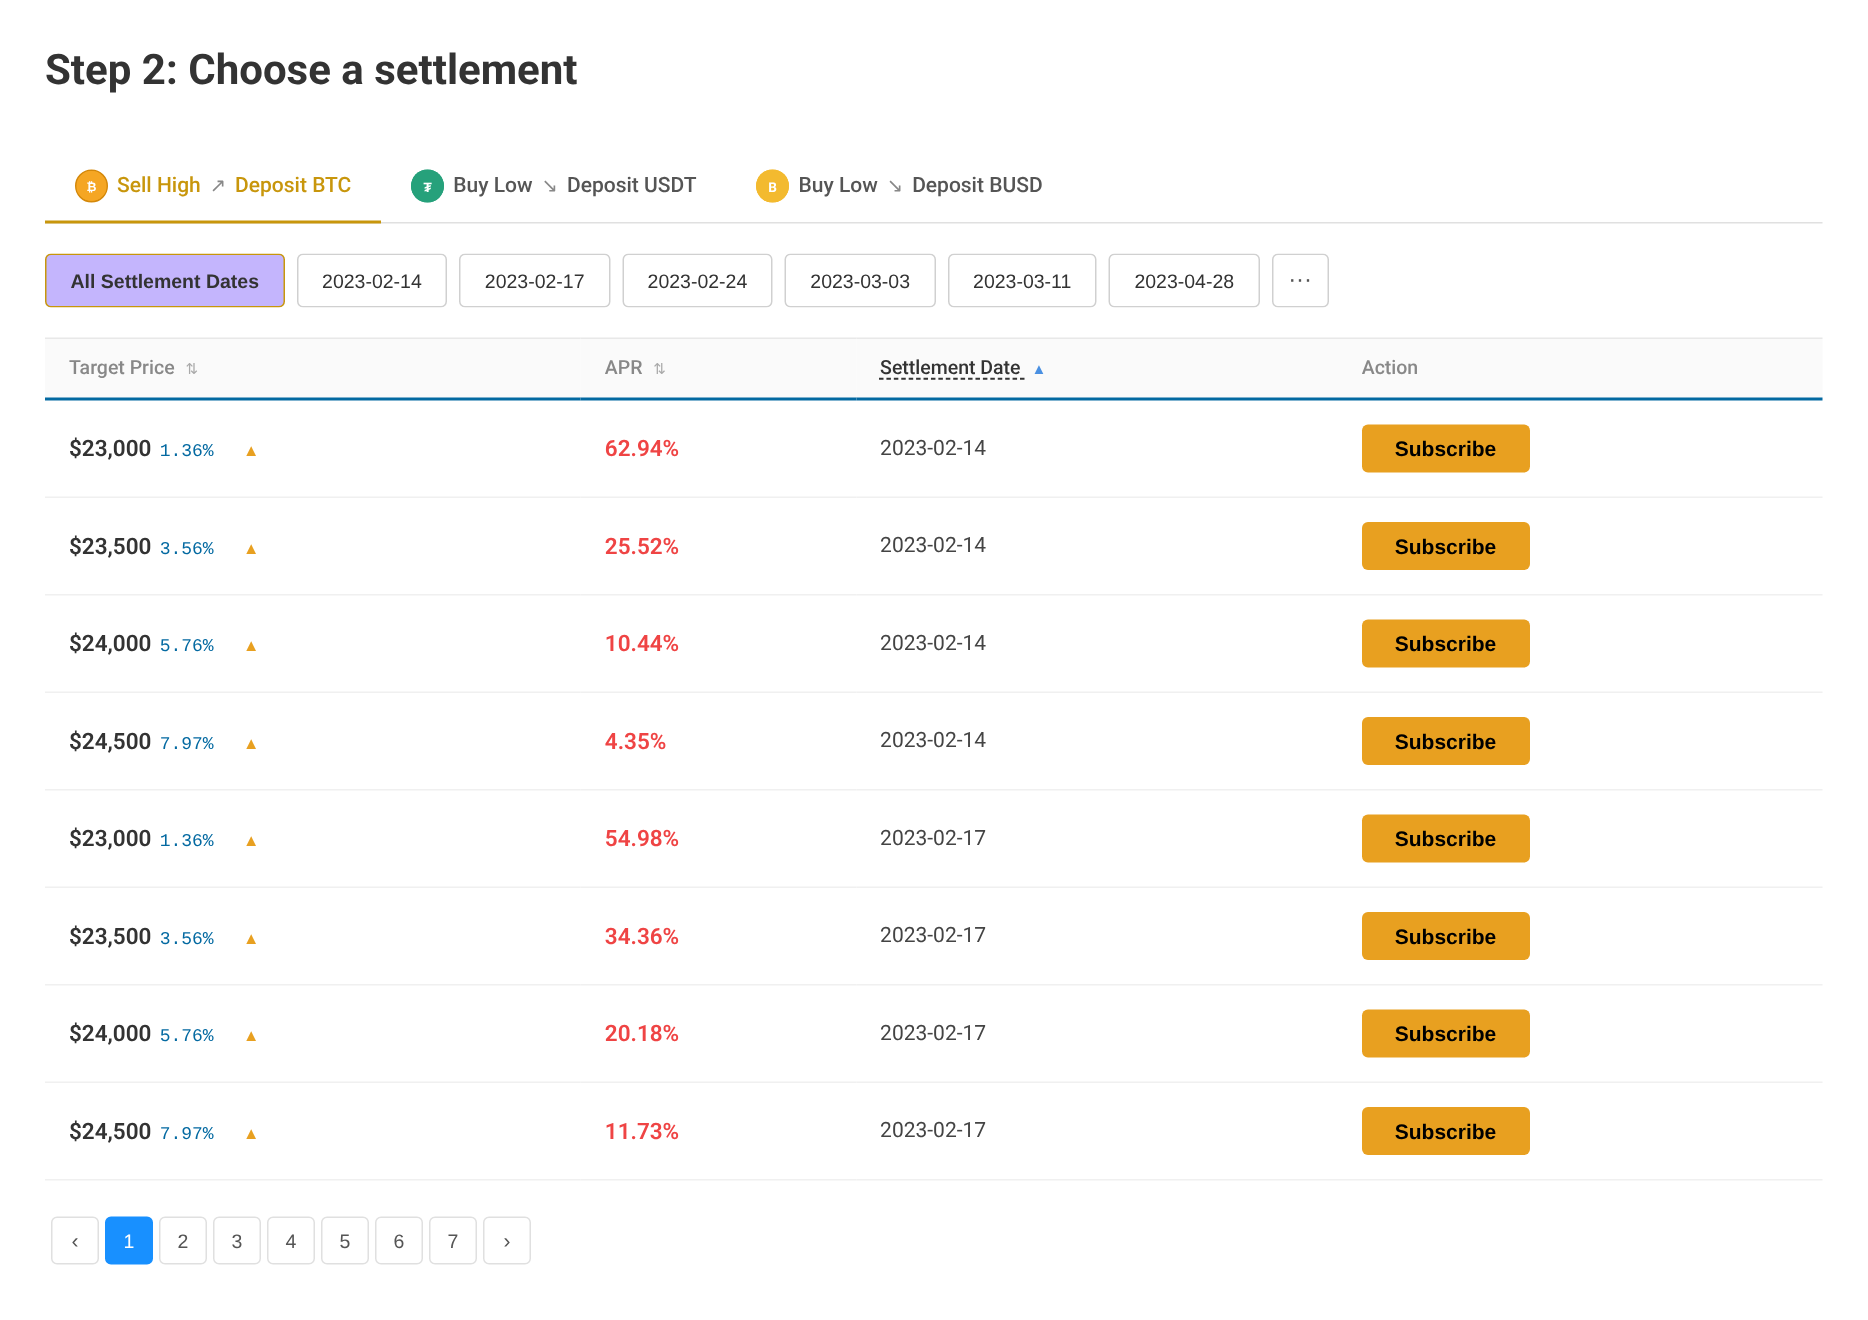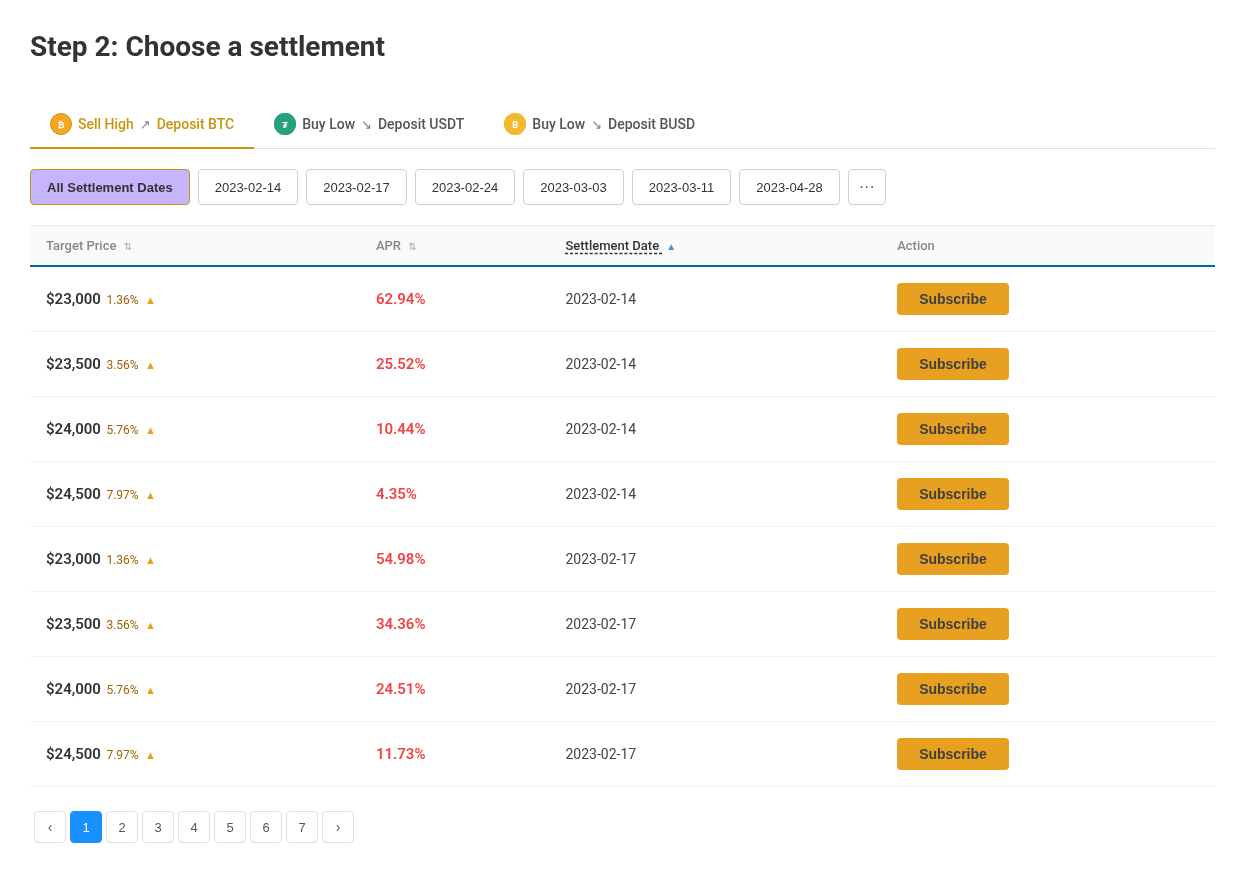--- a/index.html
+++ b/index.html
@@ -168,8 +168,9 @@
     }
     .percent-badge {
       font-size: 12px;
-      color: #a16207;
-      margin-right: 3px;
+      color: #0369a1;
+      margin-right: 16px;
+      font-family: Liberation Mono, monospace;
     }
     .up-arrow {
       color: #e8a020;

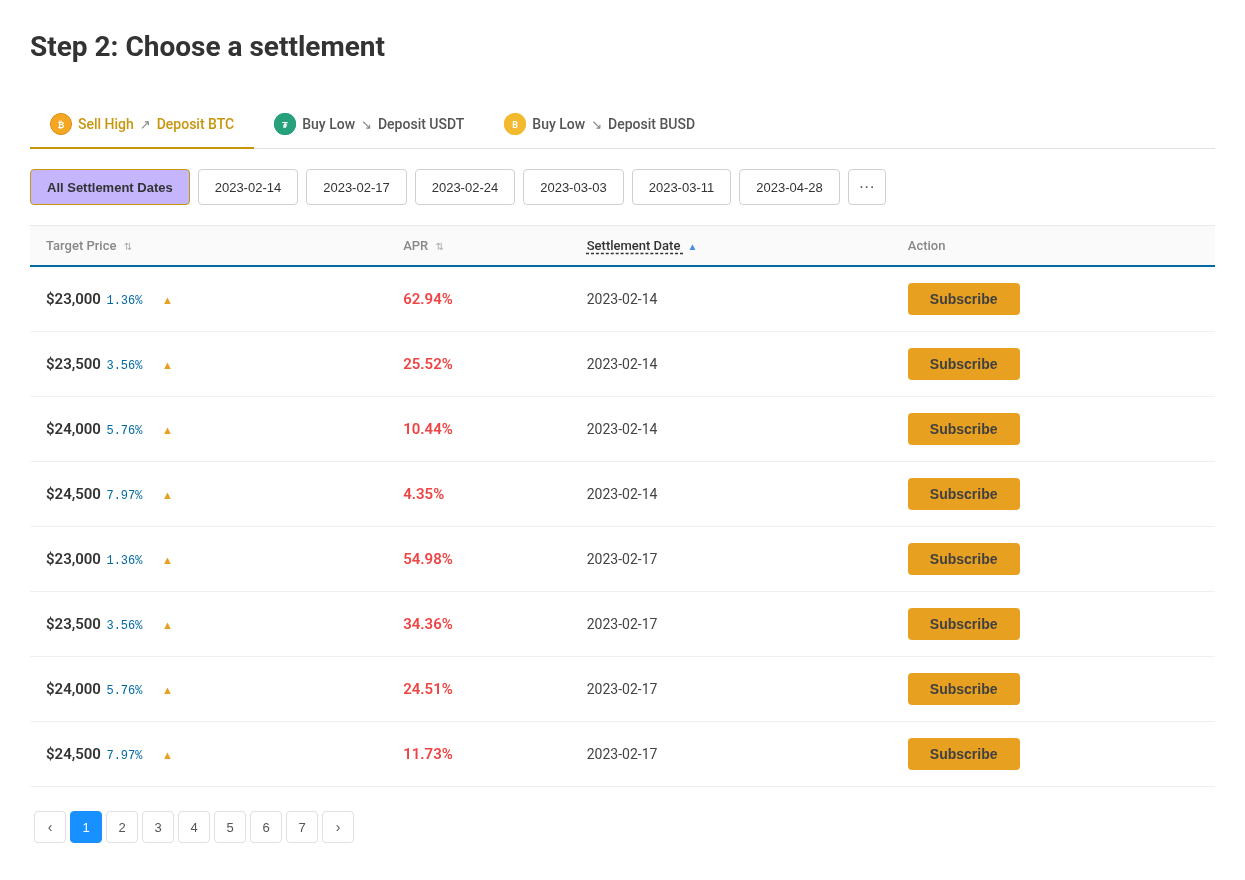--- a/index.html
+++ b/index.html
@@ -187,7 +187,7 @@
     }
     .subscribe-btn {
       background: #e8a020;
-      color: #404040;
+      color: #000000;
       border: none;
       border-radius: 4px;
       padding: 8px 22px;

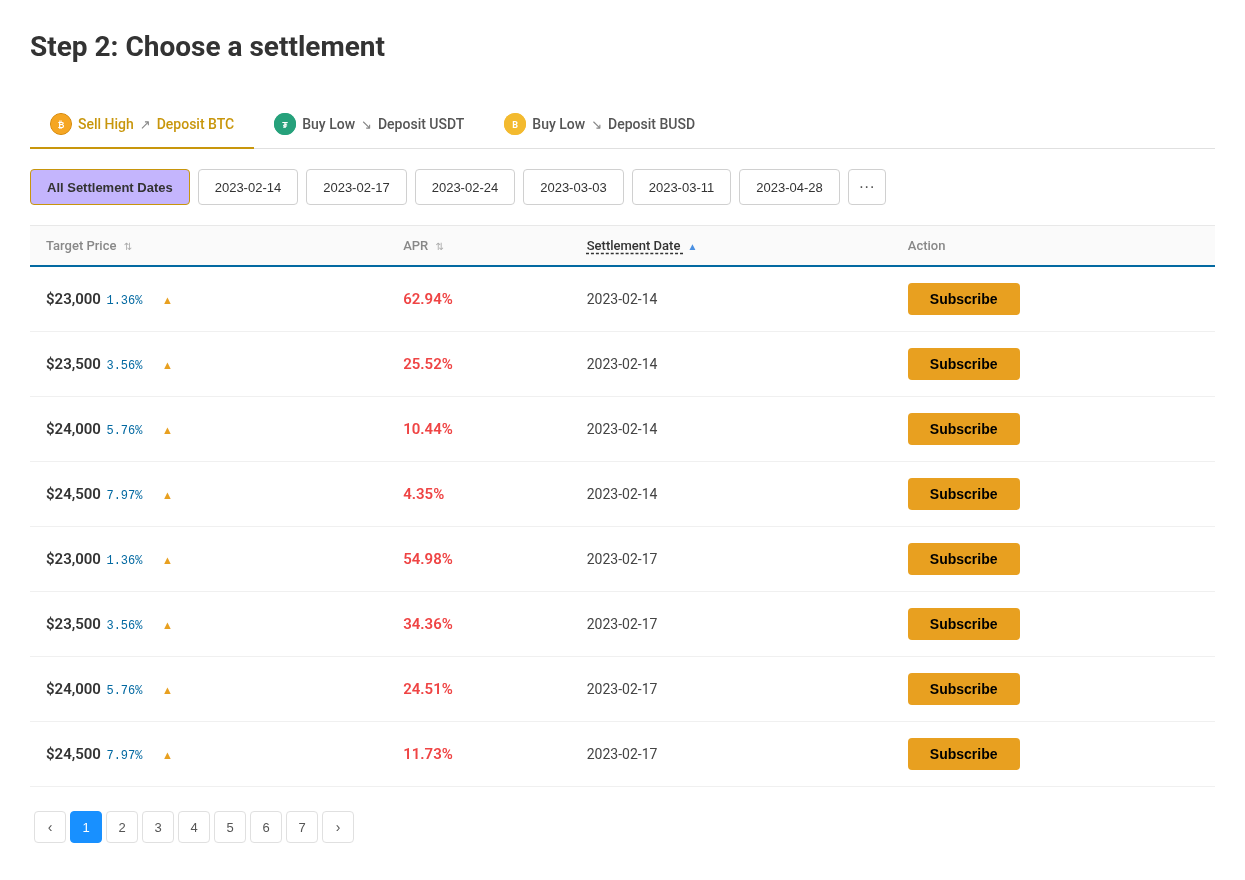--- a/index.html
+++ b/index.html
@@ -414,7 +414,7 @@
         <span class="up-arrow">▲</span>
       </td>
       <td>
-        <span class="apr-value">24.51%</span>
+        <span class="apr-value">20.18%</span>
       </td>
       <td>
         <span class="settlement-date">2023-02-17</span>

